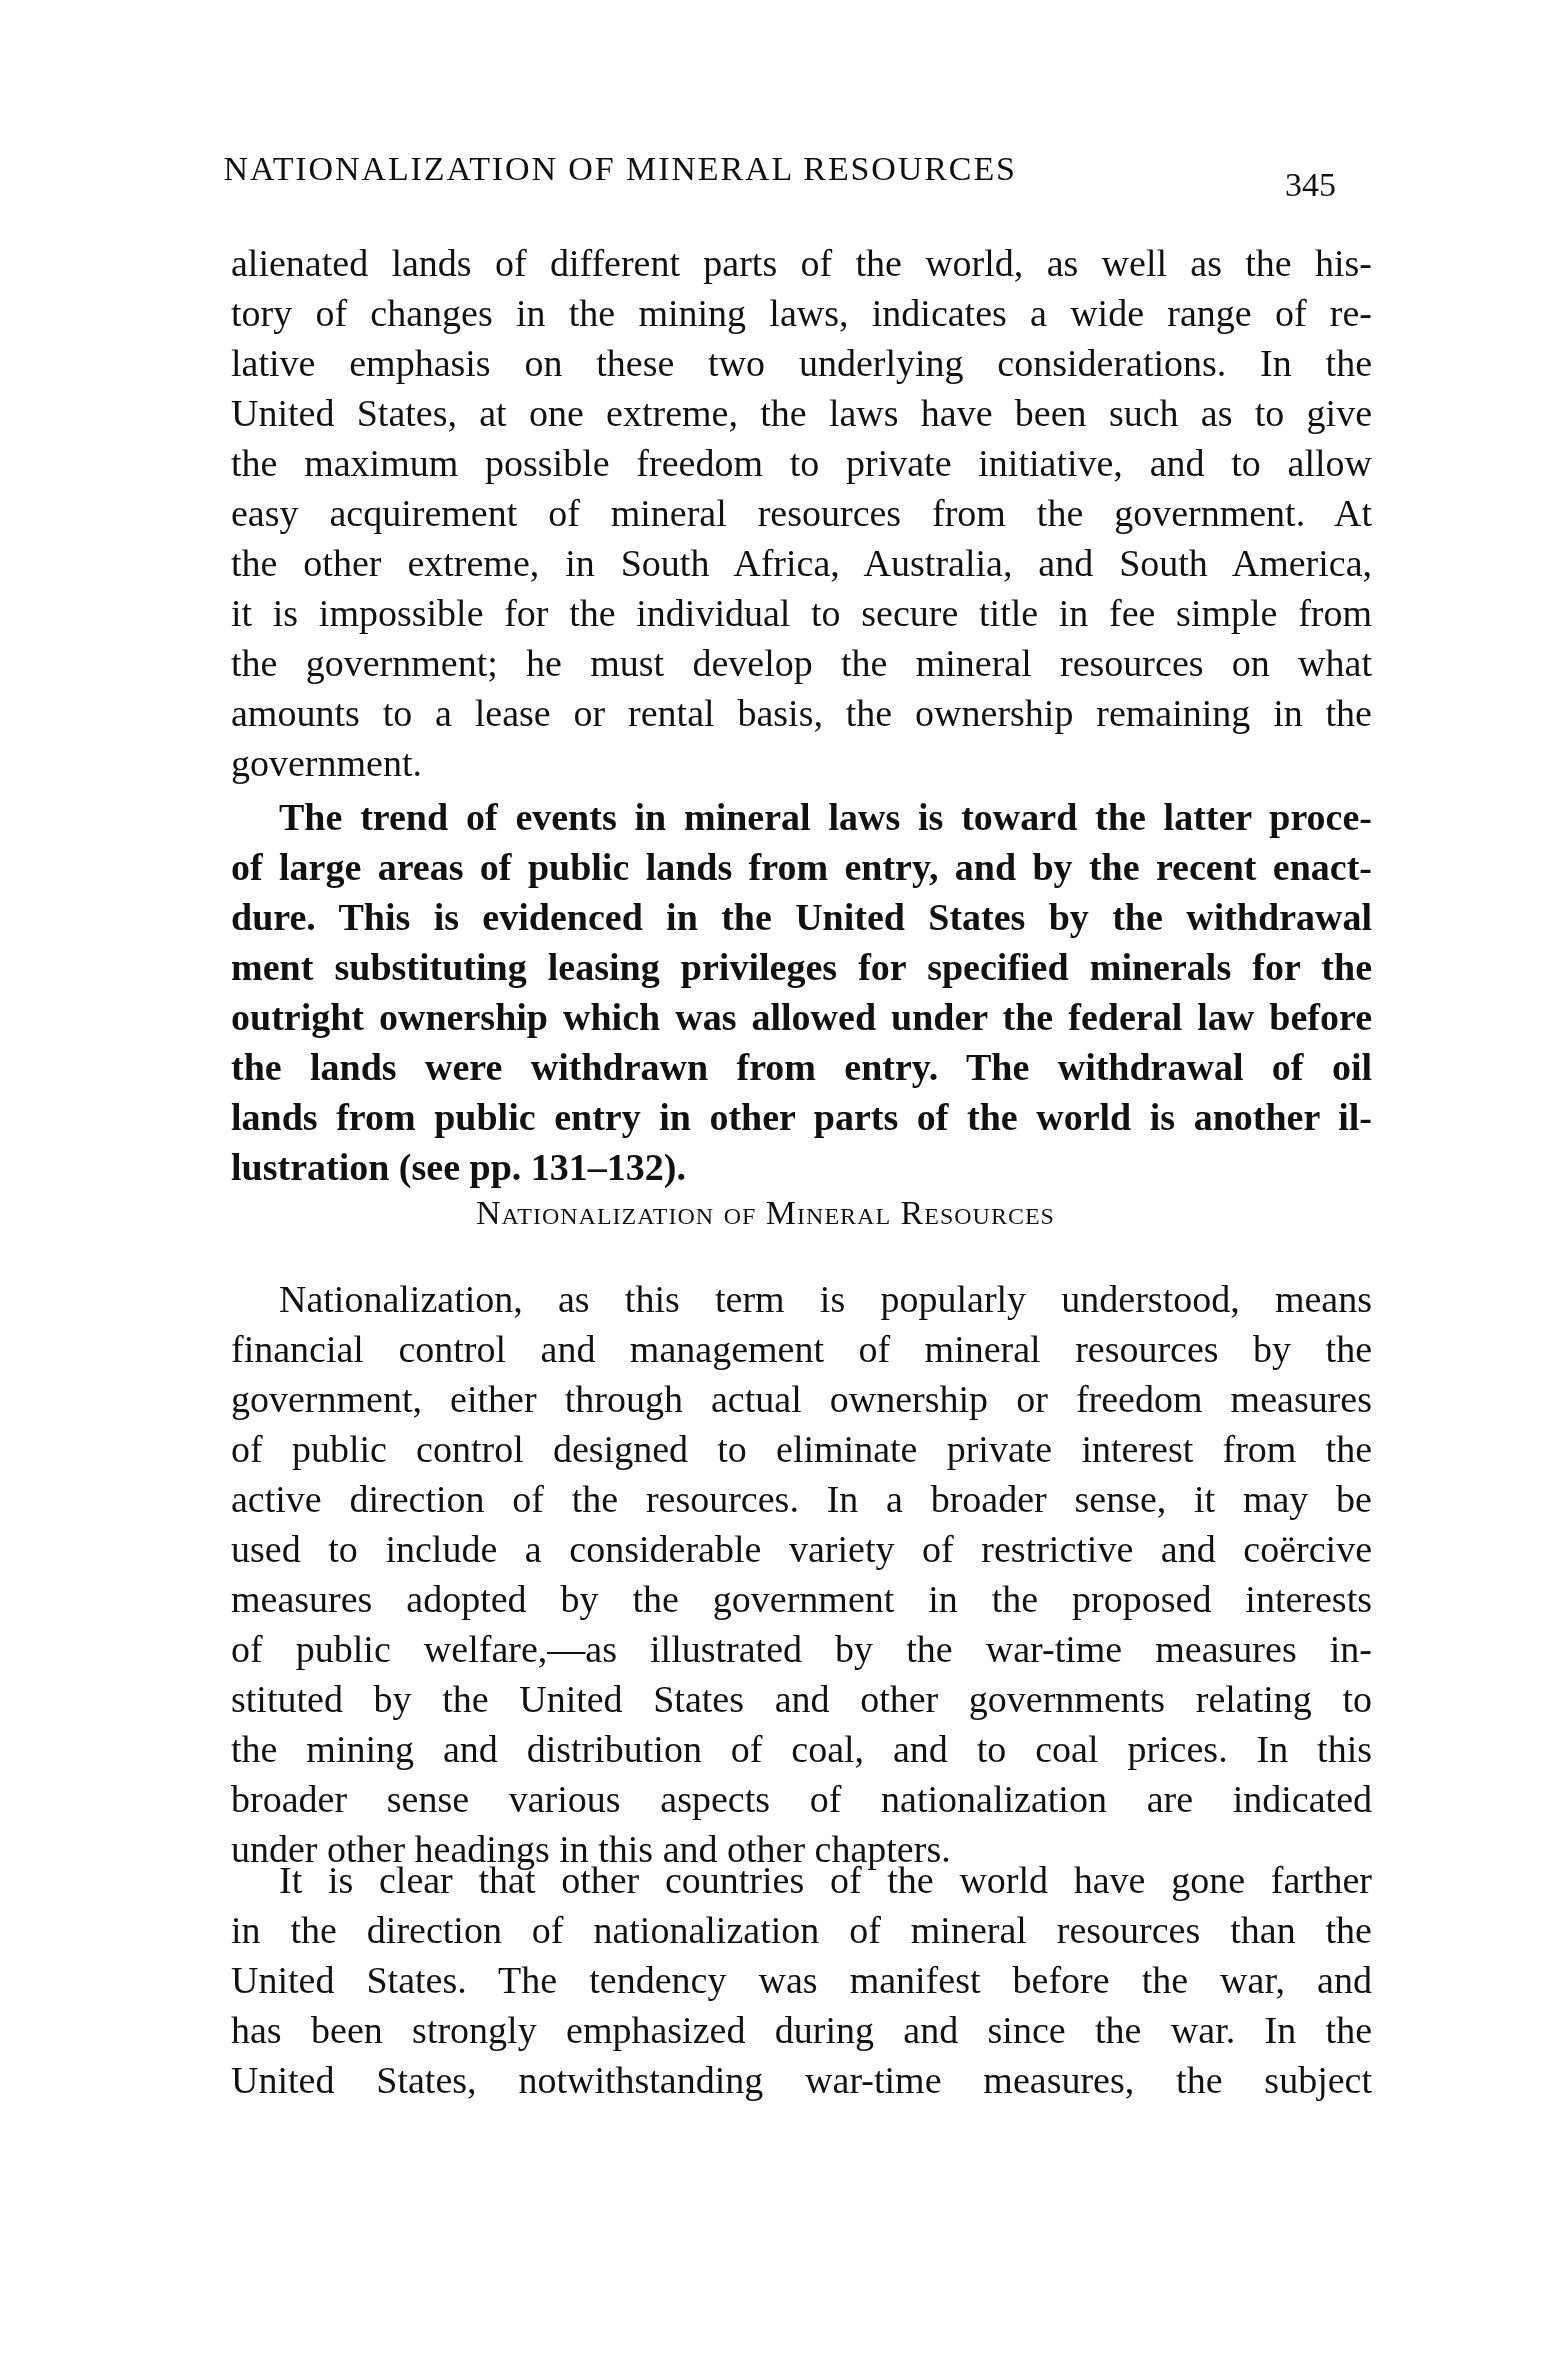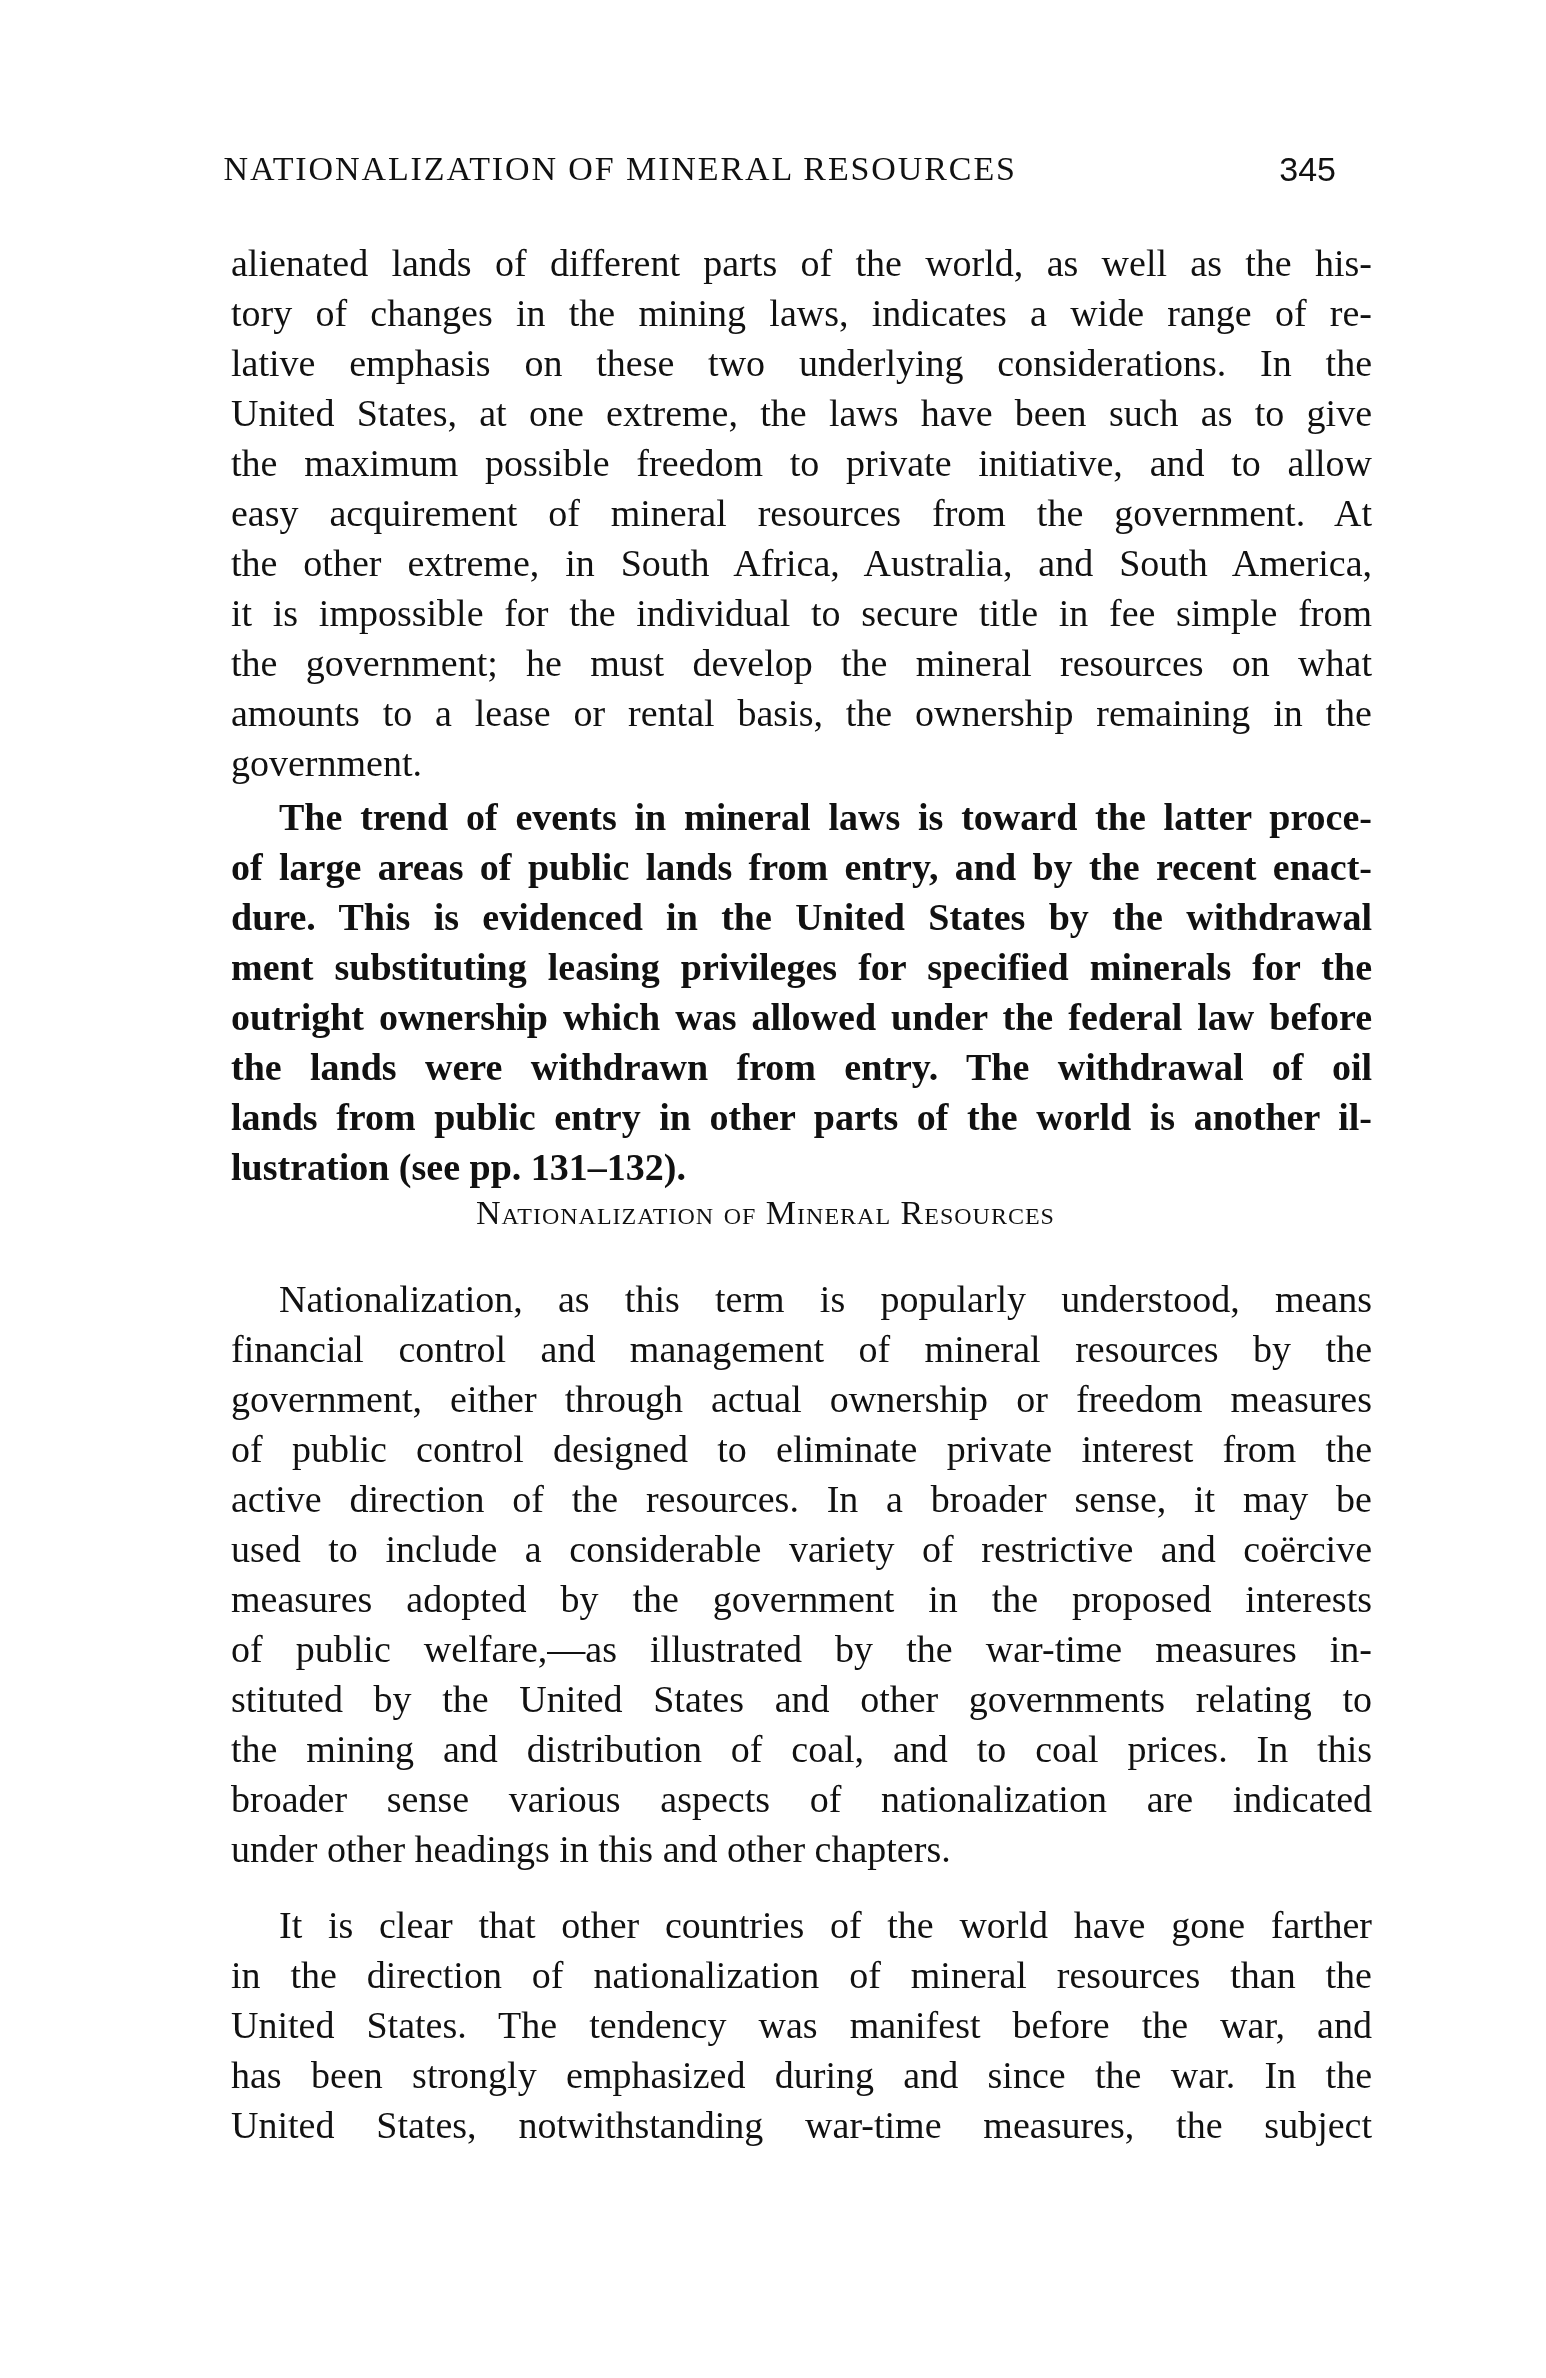--- a/index.html
+++ b/index.html
@@ -7,7 +7,7 @@
   .page { position: absolute; left: 195px; top: 0; width: 1141px; }
   .running-head { position: absolute; top: 150px; left: 0; width: 1141px; height: 48px; }
   .running-title { position: absolute; left: 28.5px; top: 0; font-size: 34px; letter-spacing: 1.9px; font-family: "Liberation Serif", serif; white-space: nowrap; }
-  .page-number { position: absolute; right: 0; top: 0; font-size: 34px; font-family: Liberation Sans, sans-serif; }
+  .page-number { position: absolute; right: 0; top: 16px; font-size: 34px; font-family: Liberation Serif, serif; }
   .body-block { position: absolute; left: 0; width: 1141px; font-family: "Liberation Serif", serif; font-size: 38px; line-height: 50px; text-align: justify; margin-left: 36px; }
   .line { display: block; white-space: nowrap; text-align-last: justify; text-align: justify; }
   .line.last { text-align-last: left; }

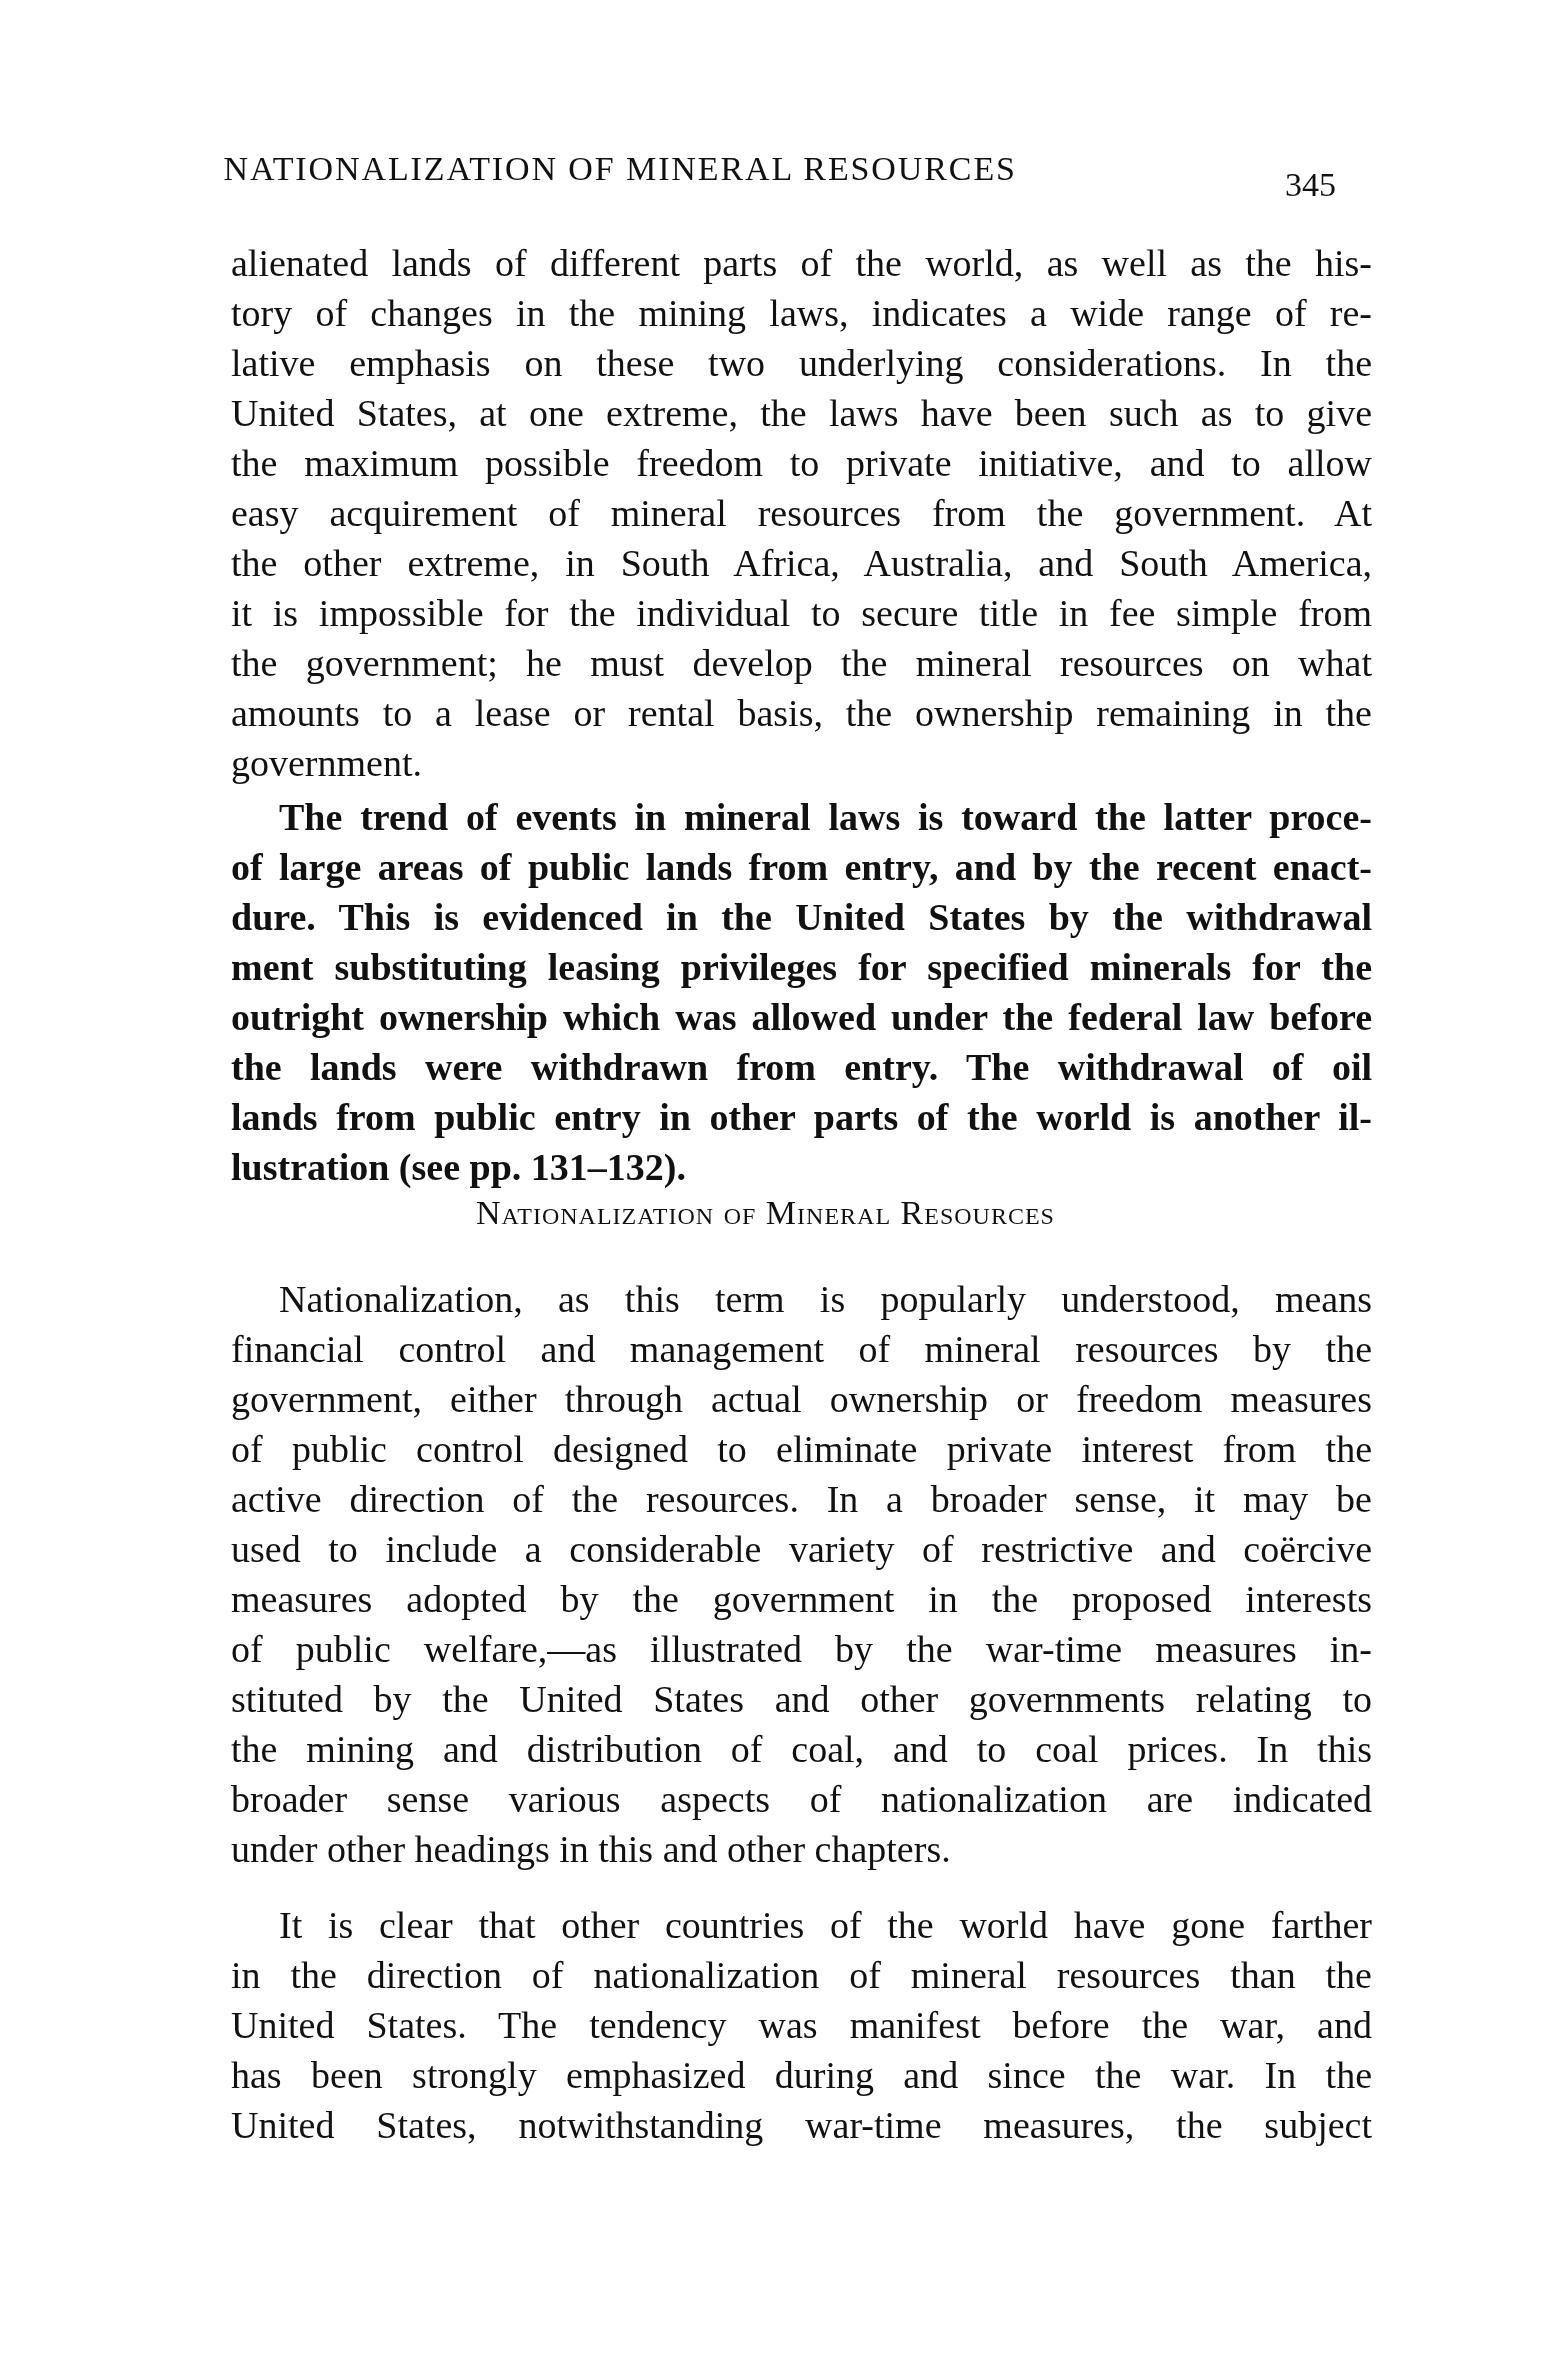--- a/index.html
+++ b/index.html
@@ -66,7 +66,7 @@
     <span class="line last">under other headings in this and other chapters.</span>
   </div>
 
-  <div class="body-block" style="top: 1900px;">
+  <div class="body-block" style="top: 1855px;">
     <span class="line indent">It is clear that other countries of the world have gone farther</span>
     <span class="line">in the direction of nationalization of mineral resources than the</span>
     <span class="line">United States.  The tendency was manifest before the war, and</span>

